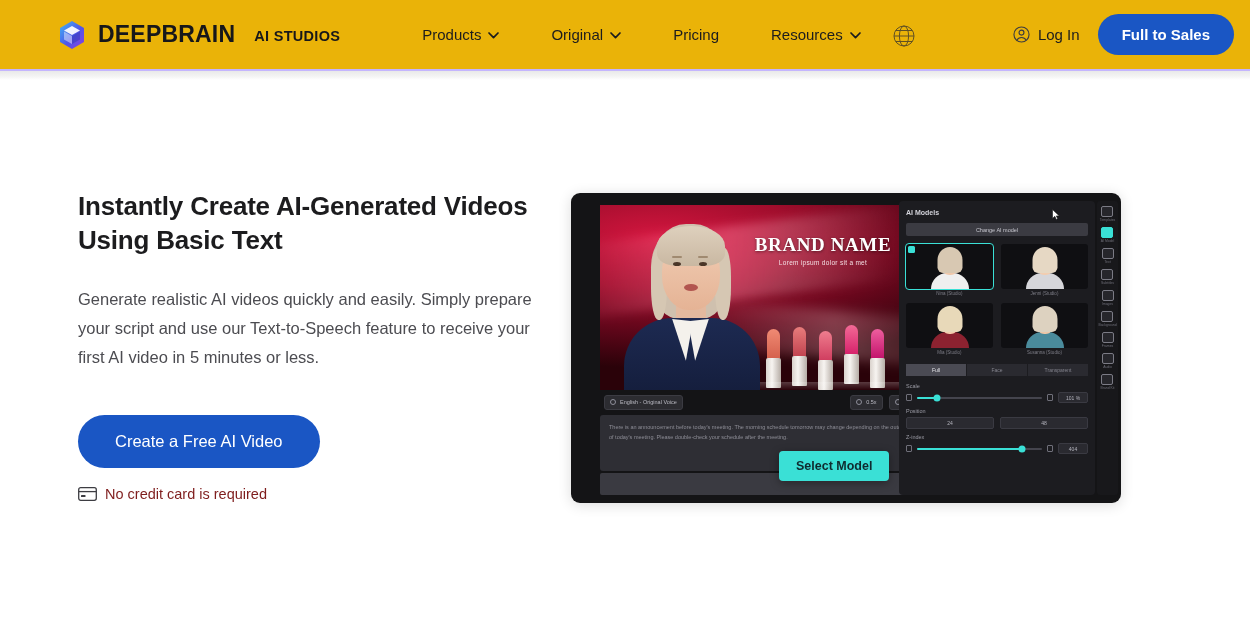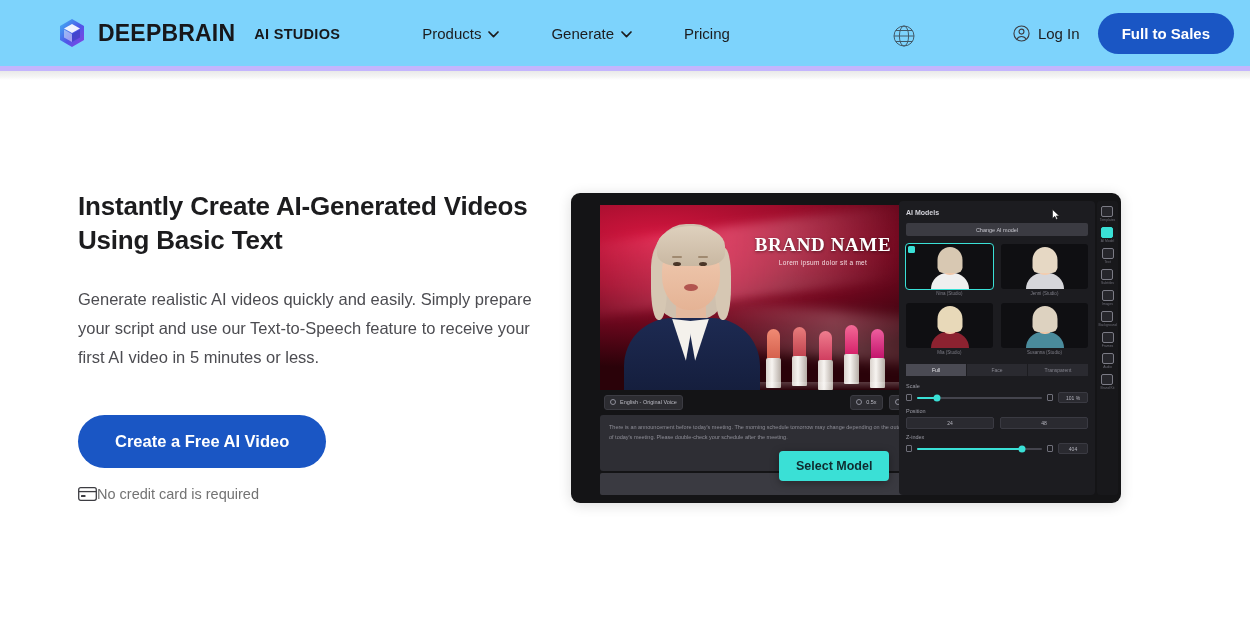--- a/index.html
+++ b/index.html
@@ -14,11 +14,11 @@
   .header {
     position: relative;
     height: 71px;
-    background: #7dd3fc;
+    background: #eab308;
     display: flex;
     align-items: center;
     padding: 0 0 0 58px;
-    border-bottom: 5px solid #c4b5fd;
+    border-bottom: 2px solid #c4b5fd;
   }
   .header-strip {
     position: absolute;

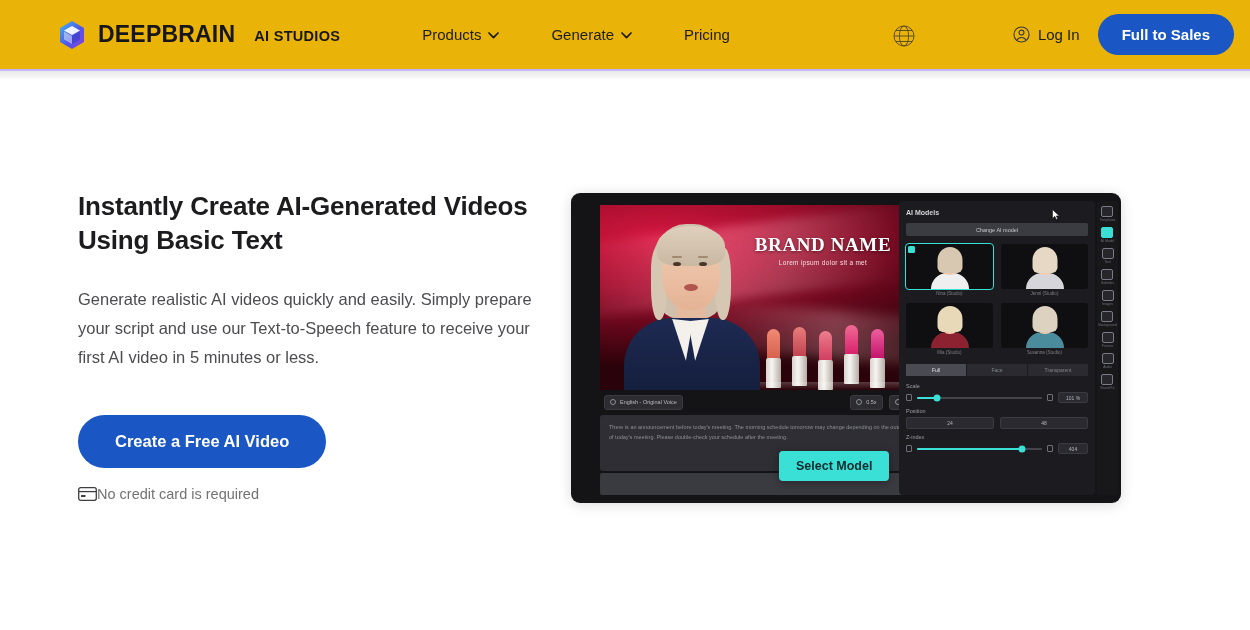--- a/index.html
+++ b/index.html
@@ -396,7 +396,7 @@
         </svg>
     </div>
     <div class="nav-item">
-      <span>Generate</span>
+      <span>Original</span>
       <svg class="chev" viewBox="0 0 11 7">
           <path d="M1 1 L5.5 5.6 L10 1" stroke="#1c1c1e" stroke-width="1.7" fill="none" stroke-linecap="round" stroke-linejoin="round"></path>
         </svg>

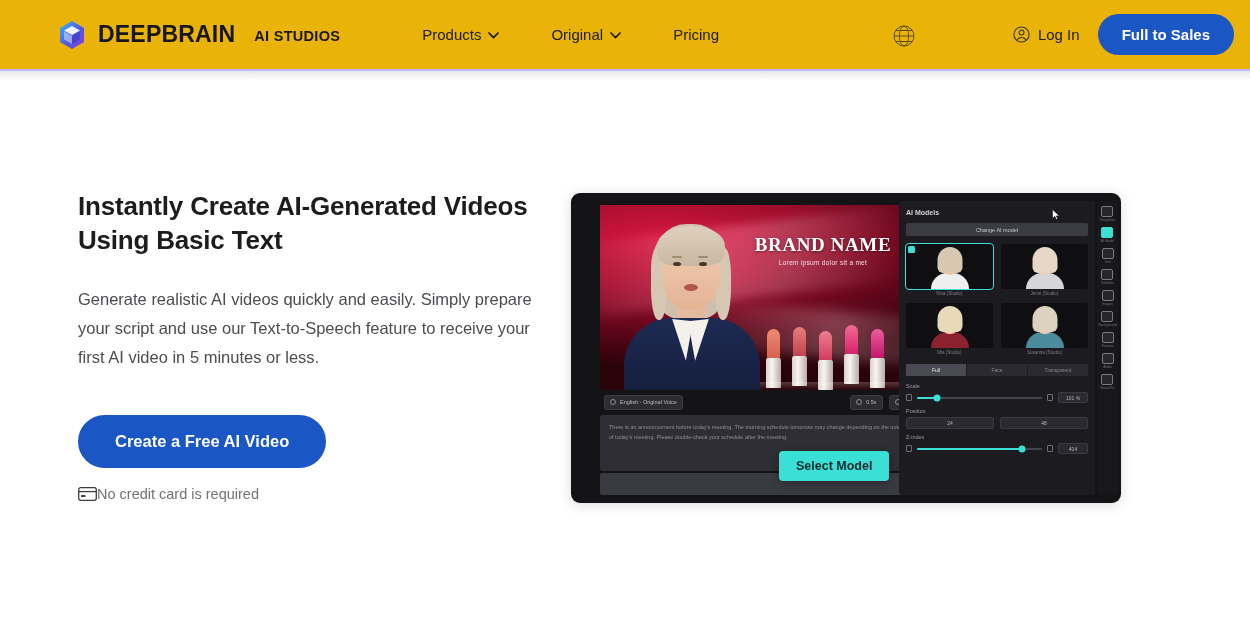--- a/index.html
+++ b/index.html
@@ -404,6 +404,12 @@
     <div class="nav-item">
       <span>Pricing</span>
     </div>
+    <div class="nav-item">
+      <span>Resources</span>
+      <svg class="chev" viewBox="0 0 11 7">
+          <path d="M1 1 L5.5 5.6 L10 1" stroke="#1c1c1e" stroke-width="1.7" fill="none" stroke-linecap="round" stroke-linejoin="round"></path>
+        </svg>
+    </div>
     <div class="nav-spacer"></div>
   </nav>
 

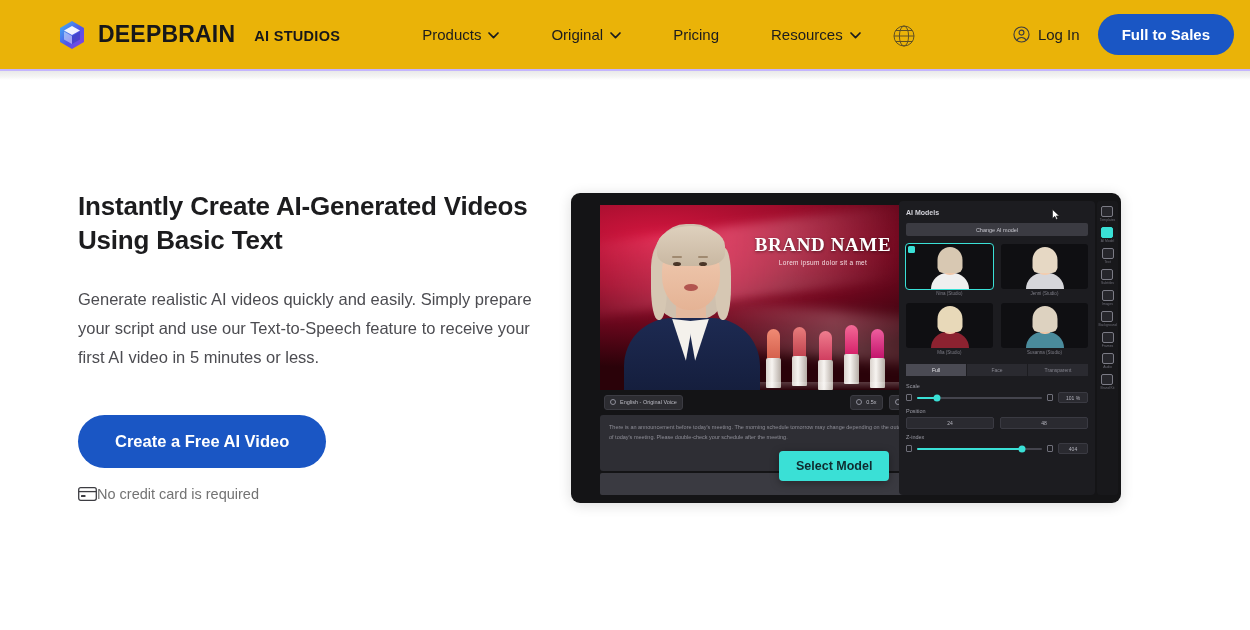--- a/index.html
+++ b/index.html
@@ -97,7 +97,7 @@
     margin-top: 42px;
     display: inline-block;
     background: #1a56c4; color: #fff;
-    font-size: 16.5px; font-weight: 700;
+    font-size: 16.5px; font-weight: 400;
     border: none; border-radius: 30px;
     padding: 17px 37px; cursor: pointer;
     font-family: inherit;

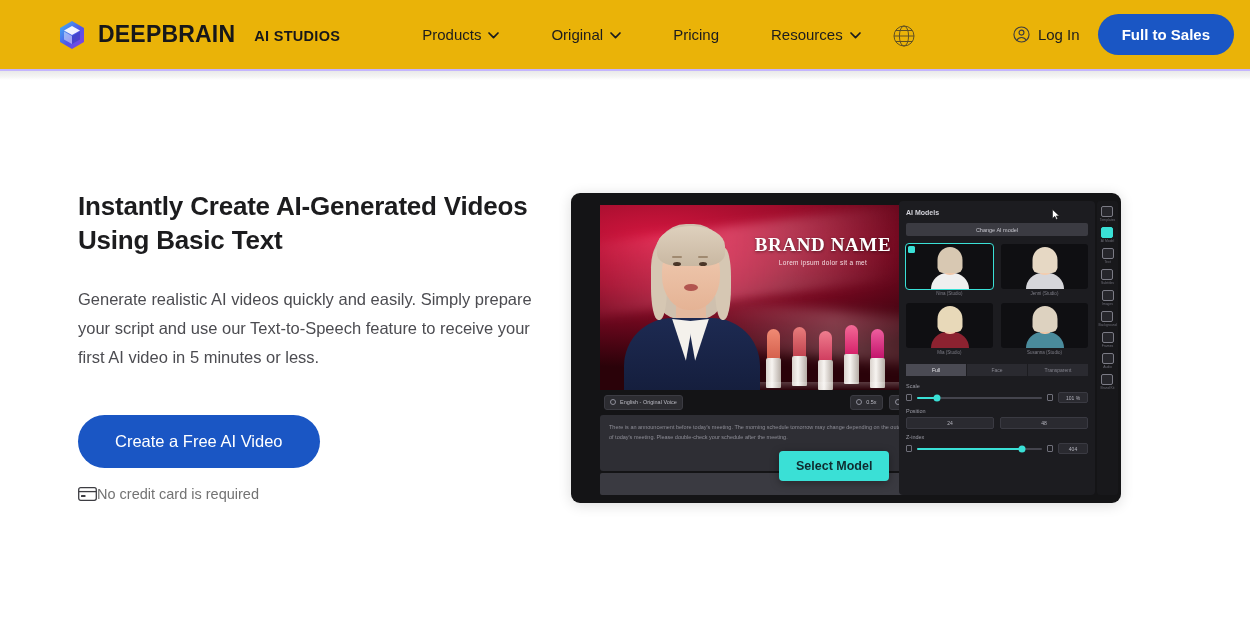--- a/index.html
+++ b/index.html
@@ -104,8 +104,8 @@
   }
   .hero-note {
     margin-top: 18px;
-    display: flex; align-items: center; gap: 0;
-    font-size: 14.5px; color: #737373;
+    display: flex; align-items: center; gap: 8px;
+    font-size: 14.5px; color: #7f1d1d;
   }
   .card-ic { width: 19px; height: 14px; flex: 0 0 auto; }
 

